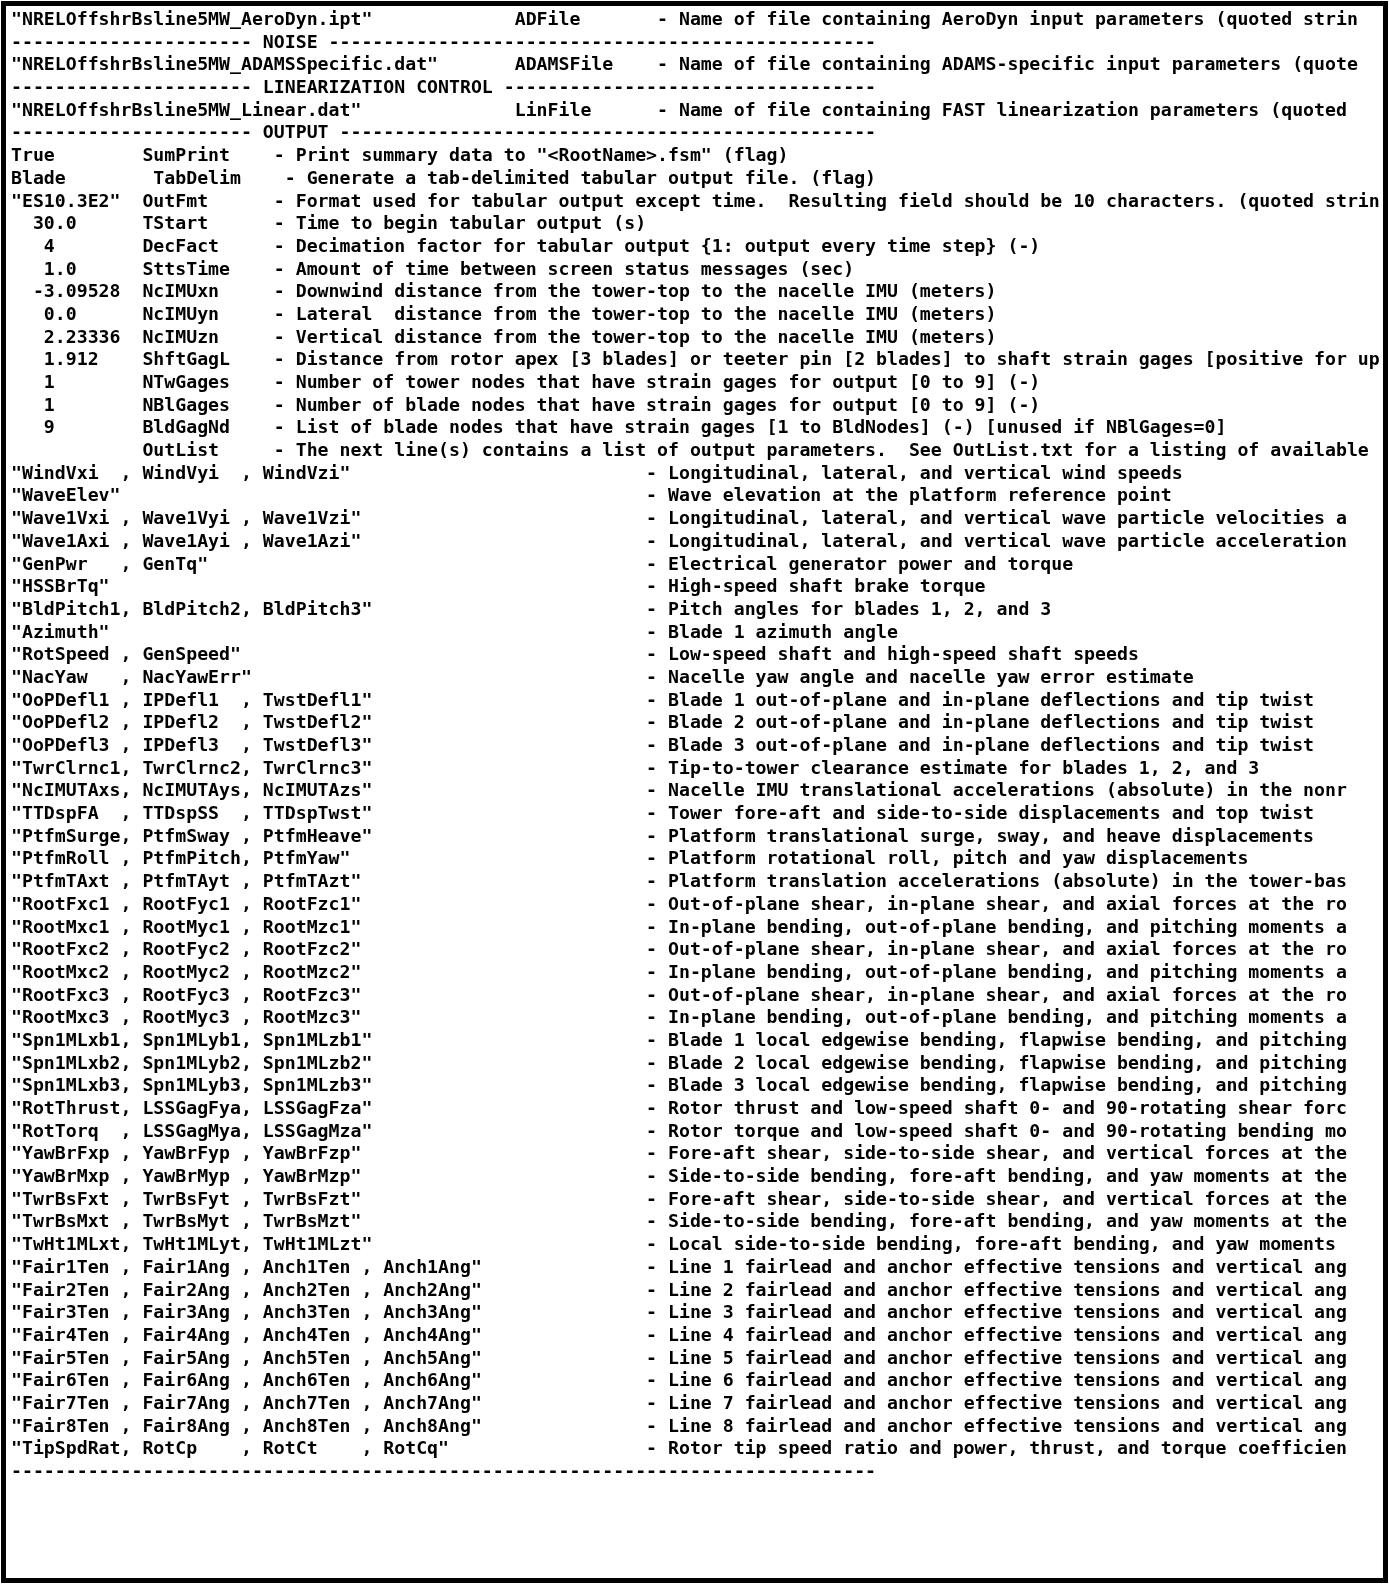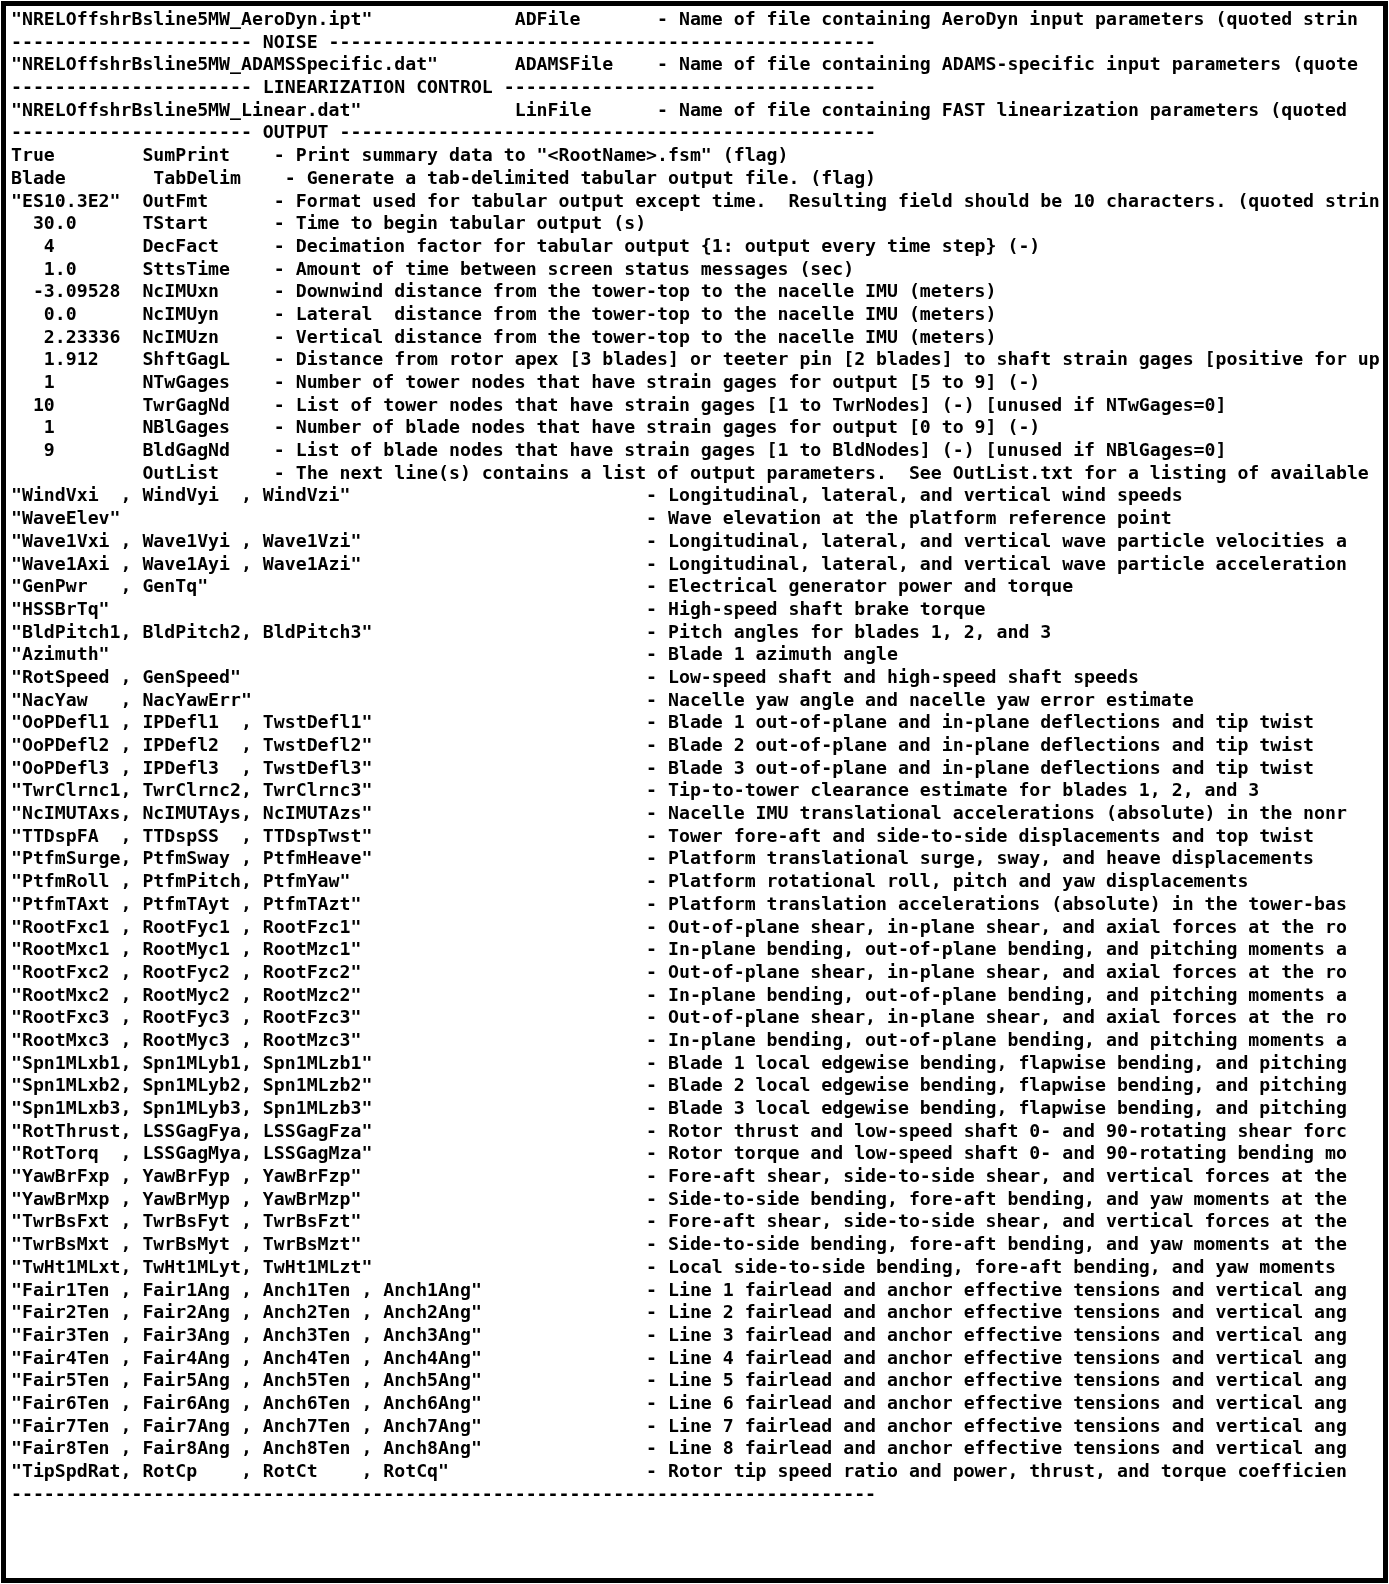--- a/index.html
+++ b/index.html
@@ -54,7 +54,7 @@
       <div class="line">   0.0      NcIMUyn     - Lateral  distance from the tower-top to the nacelle IMU (meters)</div>
       <div class="line">   2.23336  NcIMUzn     - Vertical distance from the tower-top to the nacelle IMU (meters)</div>
       <div class="line">   1.912    ShftGagL    - Distance from rotor apex [3 blades] or teeter pin [2 blades] to shaft strain gages [positive for up</div>
-      <div class="line">   1        NTwGages    - Number of tower nodes that have strain gages for output [5 to 9] (-)</div>
+      <div class="line">   1        NTwGages    - Number of tower nodes that have strain gages for output [0 to 9] (-)</div>
       <div class="line">  10        TwrGagNd    - List of tower nodes that have strain gages [1 to TwrNodes] (-) [unused if NTwGages=0]</div>
       <div class="line">   1        NBlGages    - Number of blade nodes that have strain gages for output [0 to 9] (-)</div>
       <div class="line">   9        BldGagNd    - List of blade nodes that have strain gages [1 to BldNodes] (-) [unused if NBlGages=0]</div>

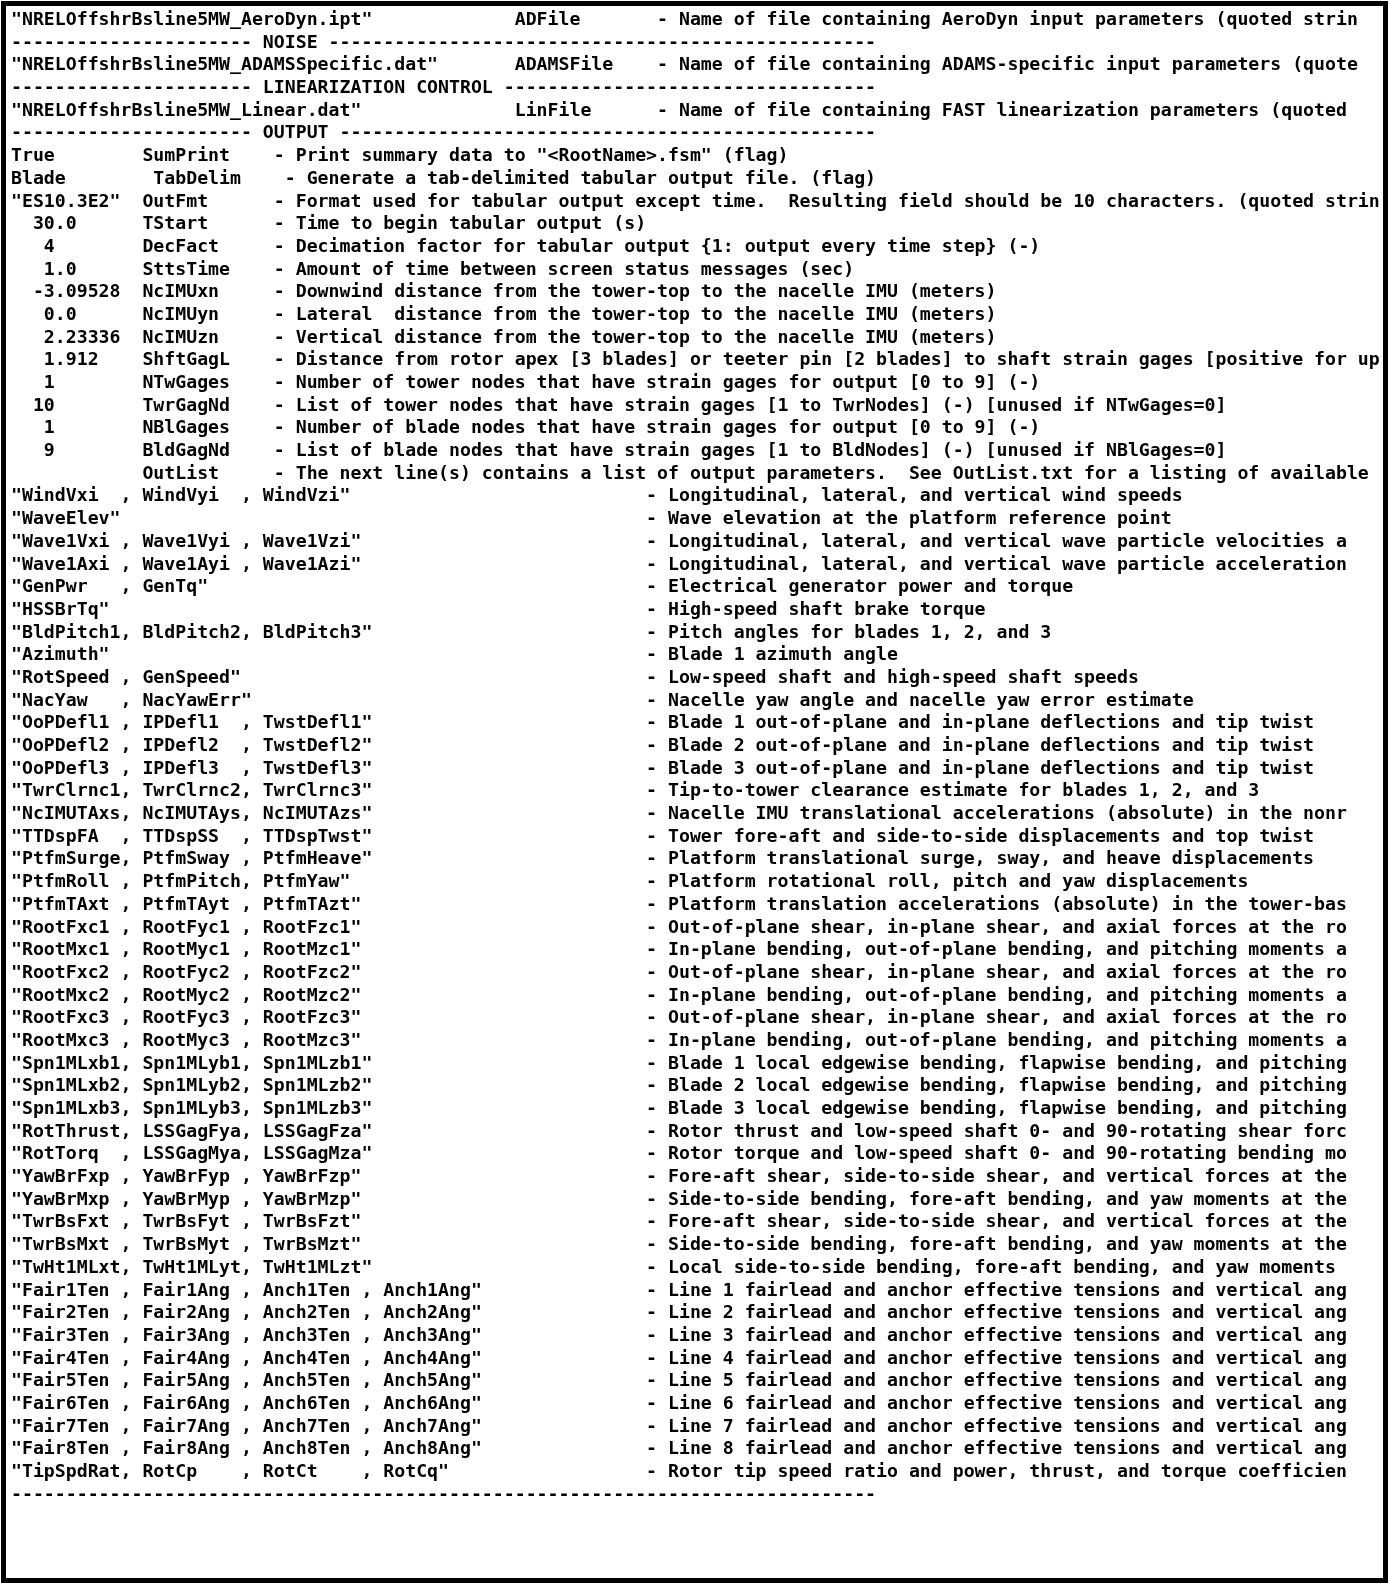--- a/index.html
+++ b/index.html
@@ -55,7 +55,6 @@
       <div class="line">   2.23336  NcIMUzn     - Vertical distance from the tower-top to the nacelle IMU (meters)</div>
       <div class="line">   1.912    ShftGagL    - Distance from rotor apex [3 blades] or teeter pin [2 blades] to shaft strain gages [positive for up</div>
       <div class="line">   1        NTwGages    - Number of tower nodes that have strain gages for output [0 to 9] (-)</div>
-      <div class="line">  10        TwrGagNd    - List of tower nodes that have strain gages [1 to TwrNodes] (-) [unused if NTwGages=0]</div>
       <div class="line">   1        NBlGages    - Number of blade nodes that have strain gages for output [0 to 9] (-)</div>
       <div class="line">   9        BldGagNd    - List of blade nodes that have strain gages [1 to BldNodes] (-) [unused if NBlGages=0]</div>
       <div class="line">            OutList     - The next line(s) contains a list of output parameters.  See OutList.txt for a listing of available</div>

